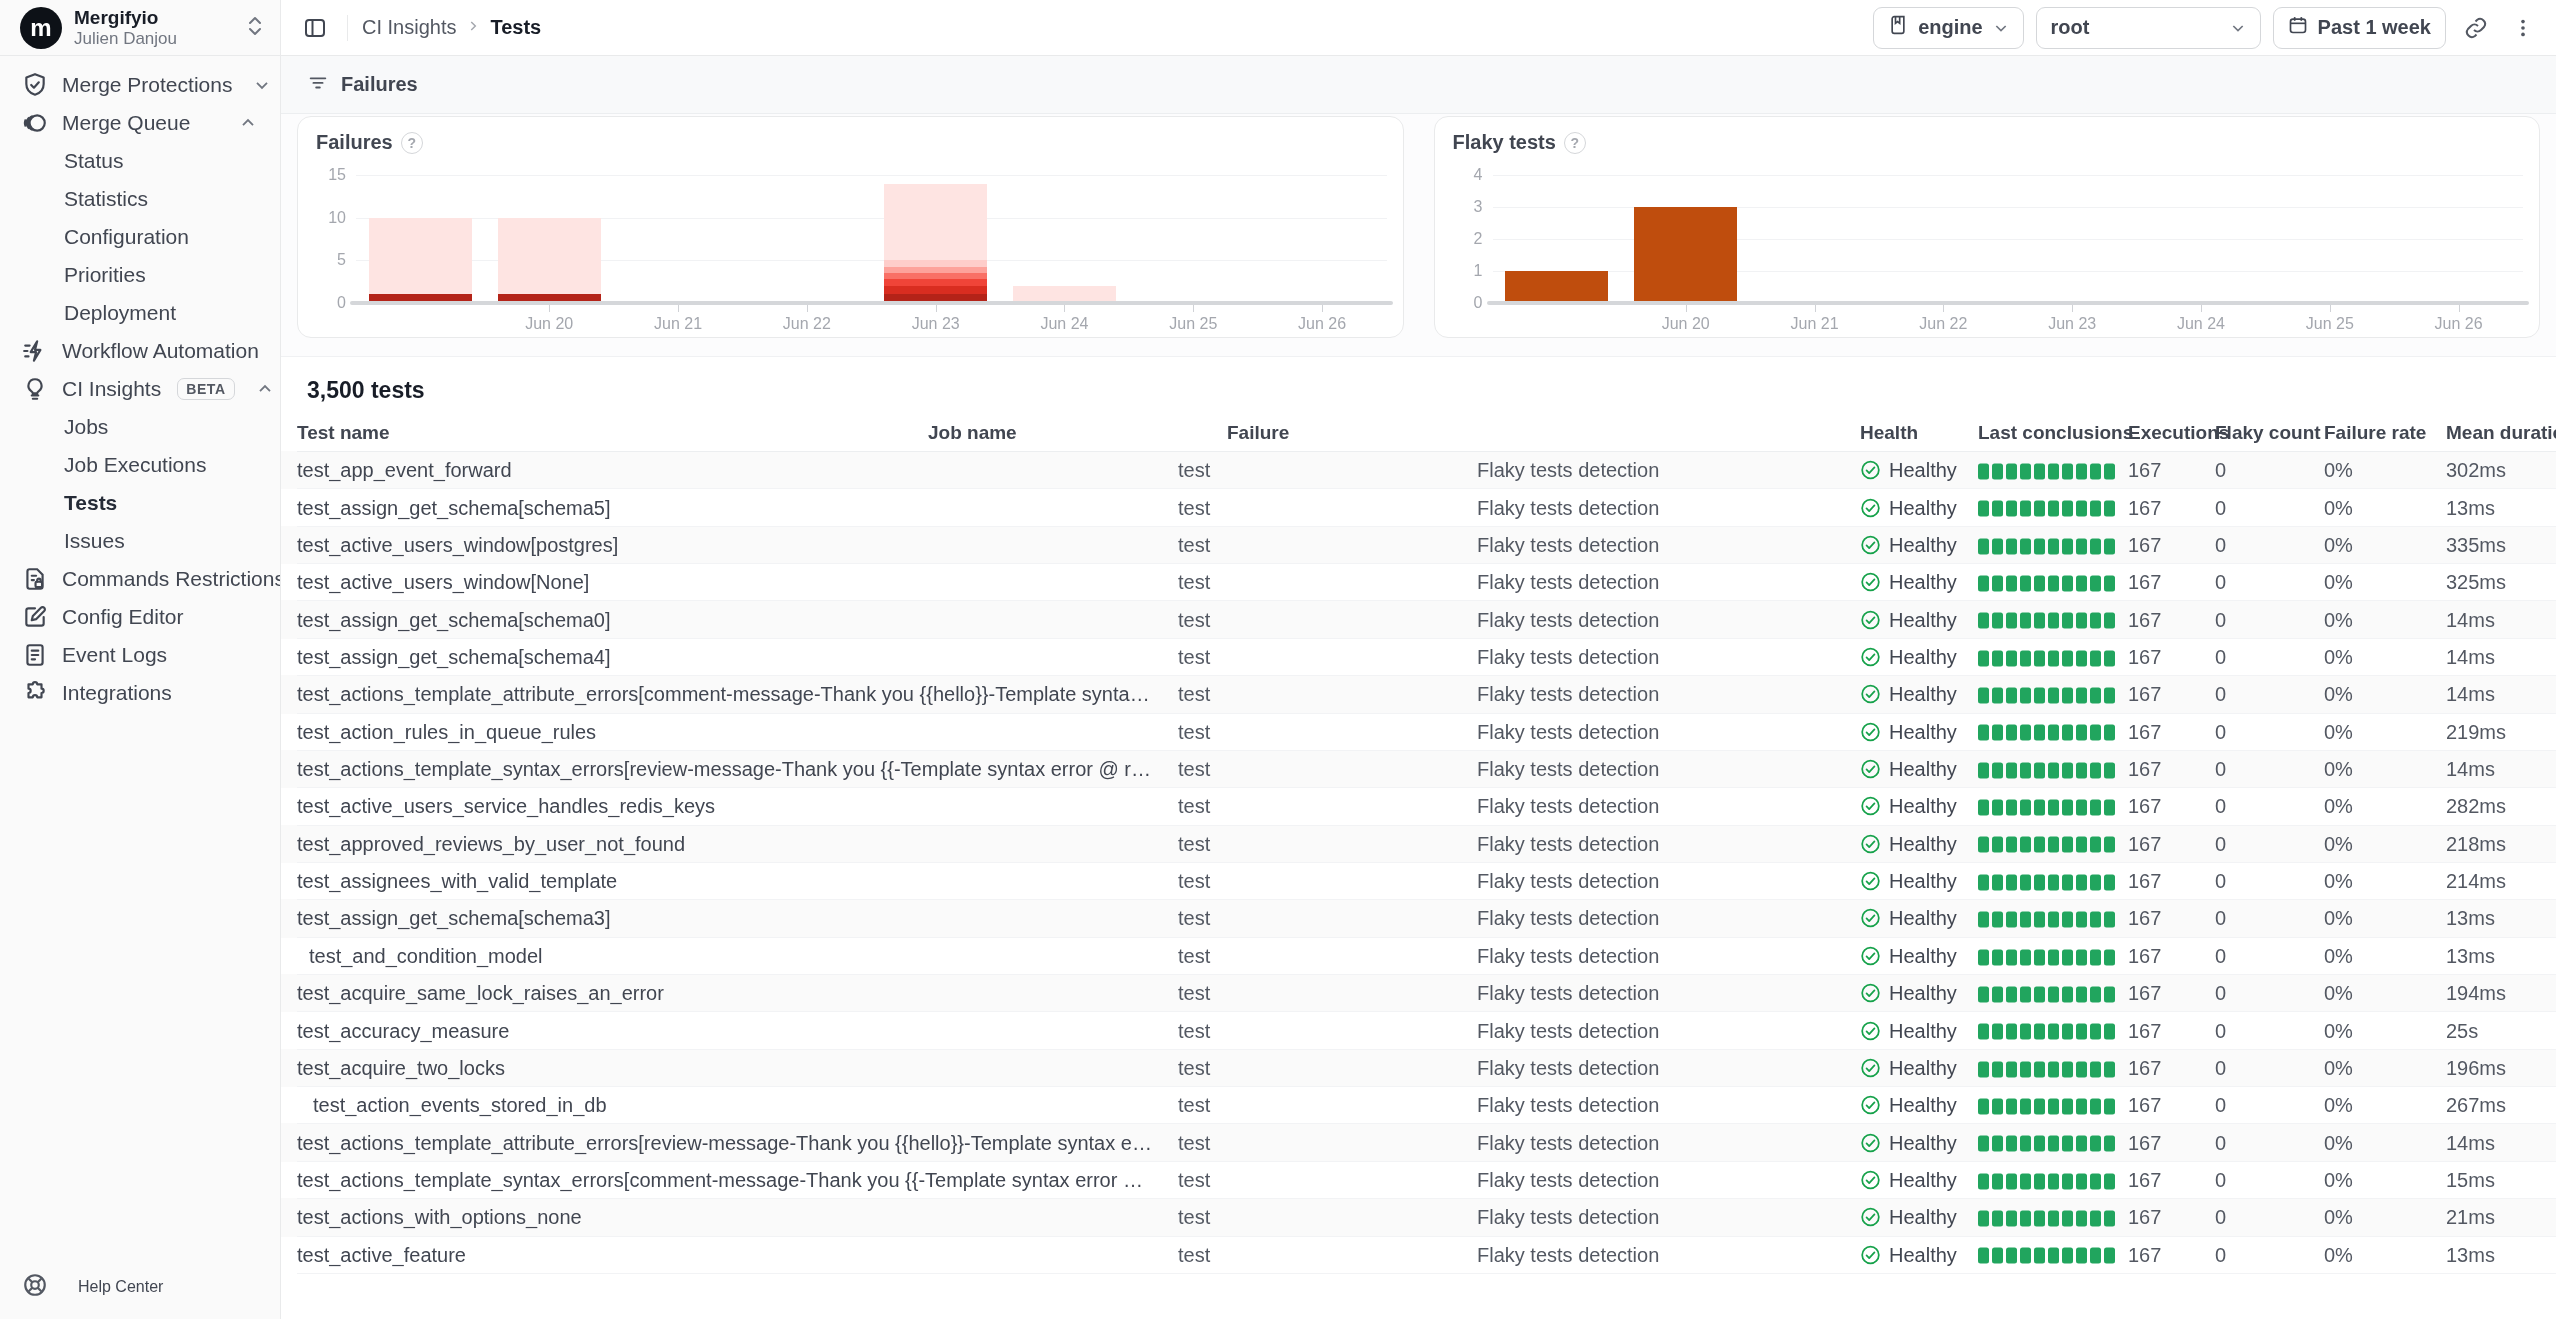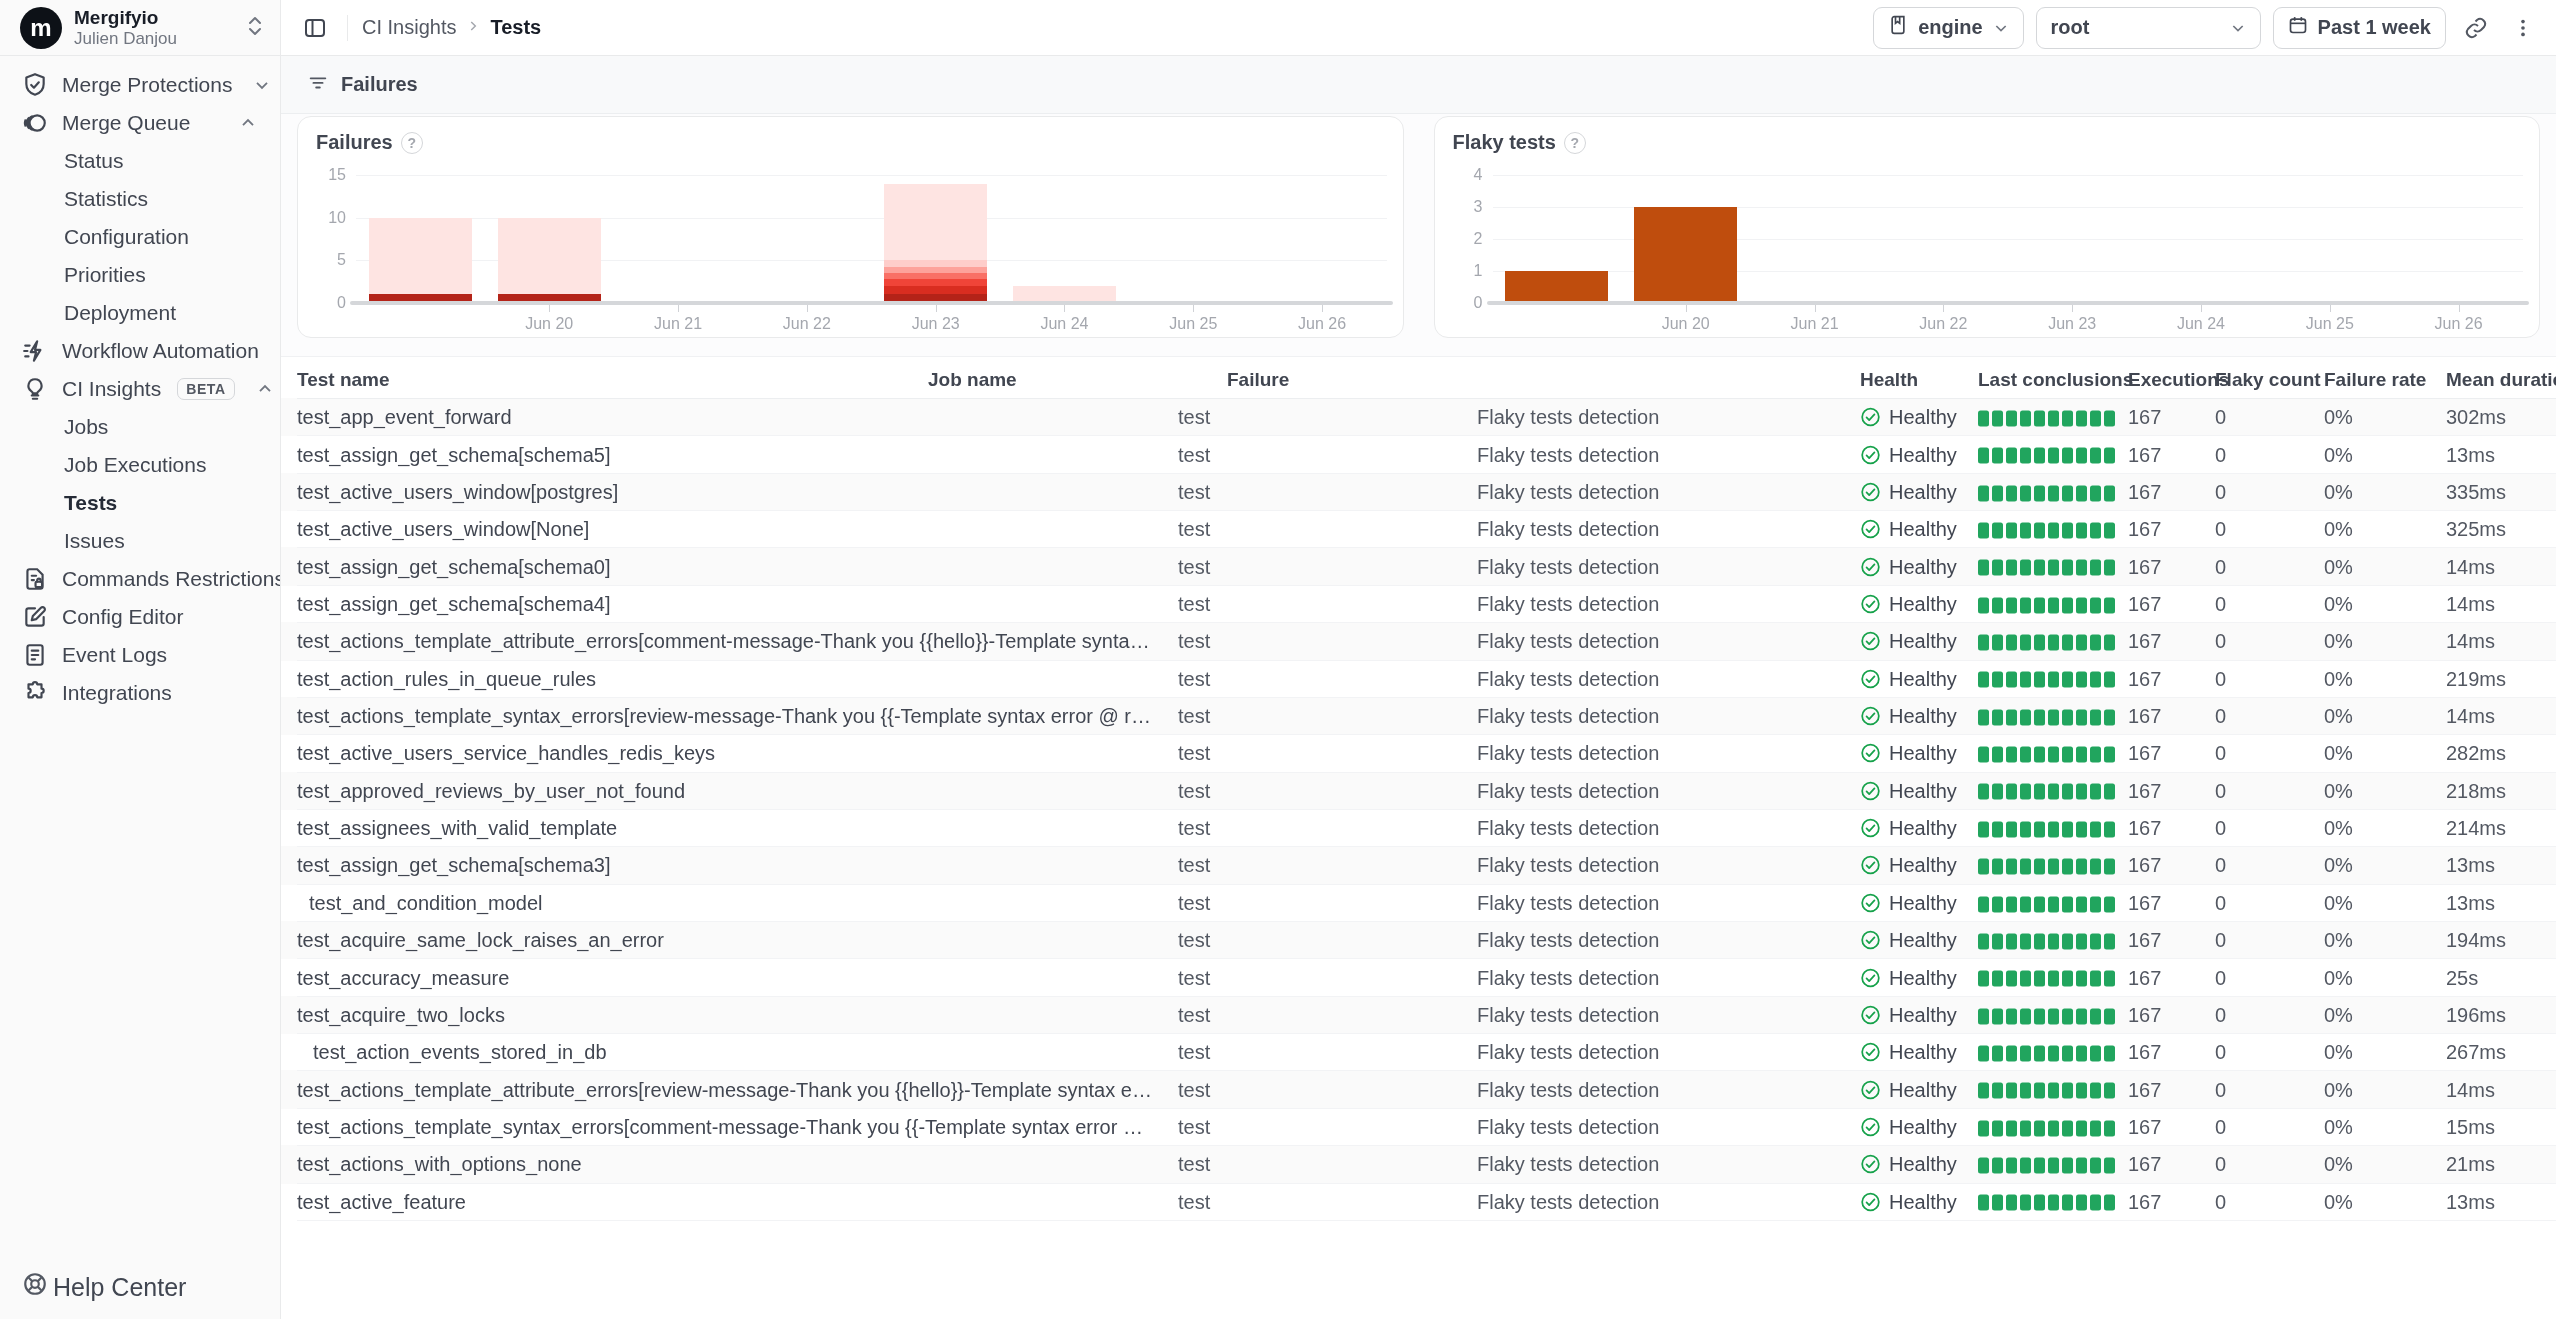--- a/index.html
+++ b/index.html
@@ -365,6 +365,7 @@
         </div>
     </section>
 
+    <div class="tests-head">3,500 tests</div>
     <div class="table">
       <div class="thead" id="thead">
           <div class="th" style="left: 0px;">Test name</div>

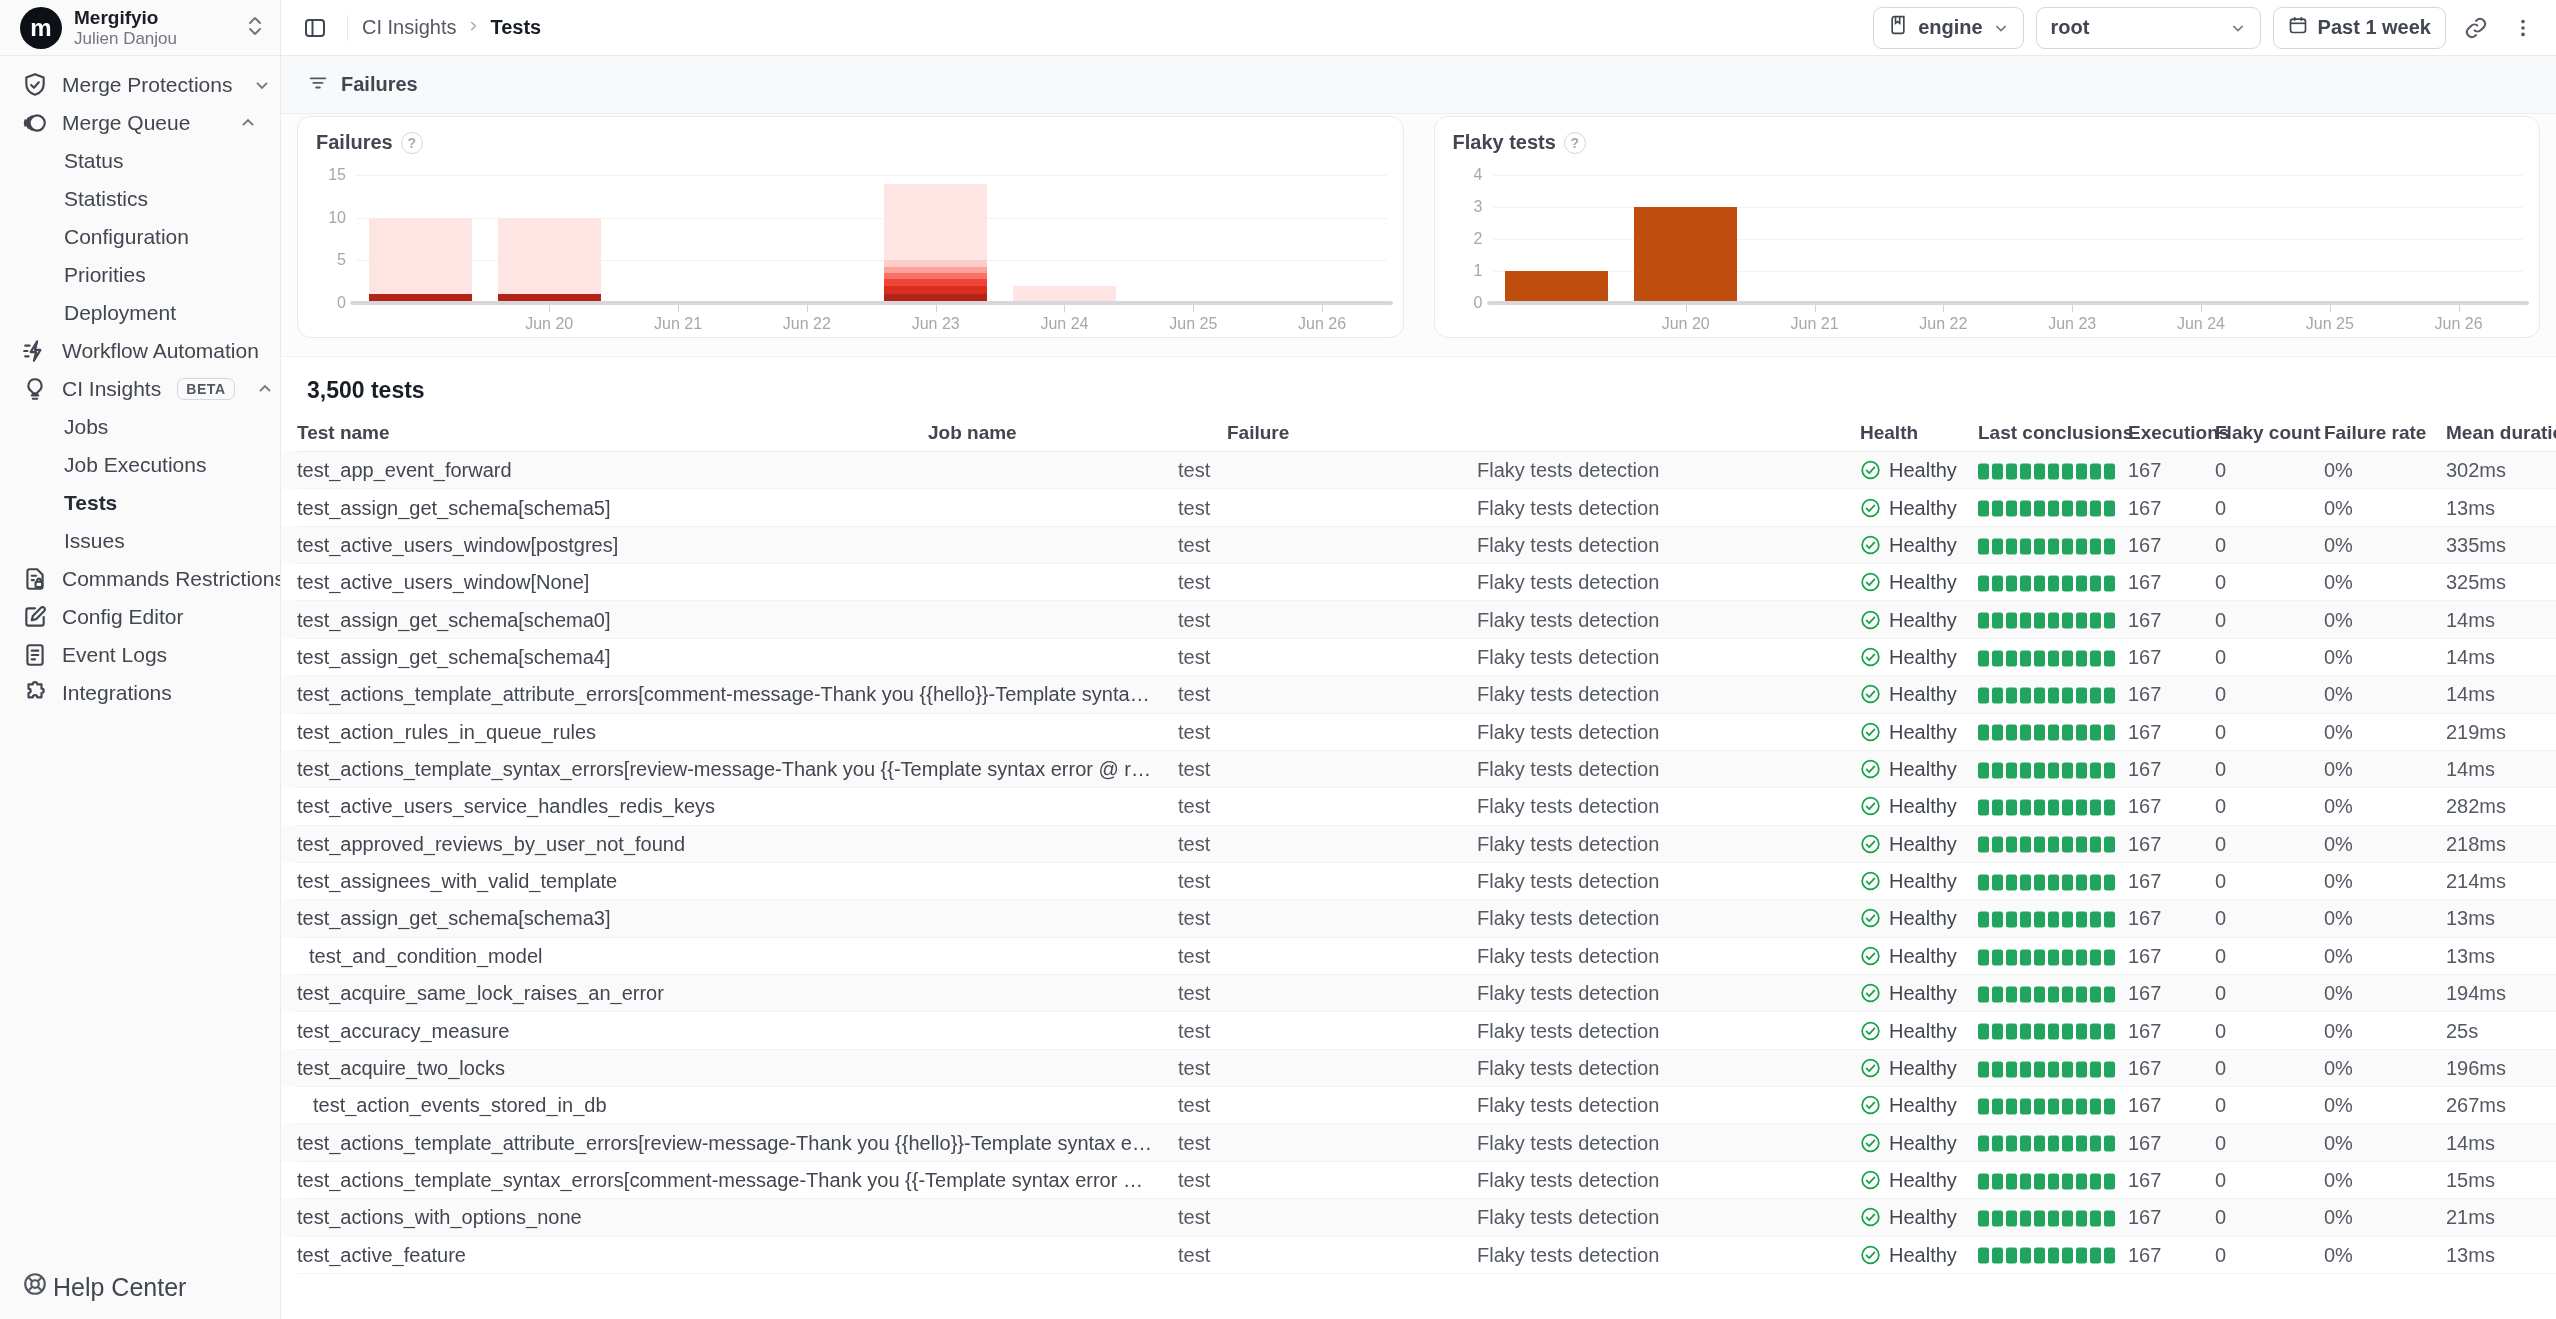--- a/index.html
+++ b/index.html
@@ -21,7 +21,7 @@
   .nav-sub { display:flex; align-items:center; height:38px; padding-left:54px; font-size:21px; color:#414651; border-radius:8px; cursor:pointer; }
   .nav-sub.active { font-weight:700; color:#252b37; }
   .beta { border:1.5px solid #d5d7da; border-radius:7px; font-size:14px; letter-spacing:.6px; color:#535862; padding:2px 8px; margin-left:2px; font-weight:600; }
-  .help { height:64px; display:flex; align-items:center; gap:5px; padding:0 22px; font-size:25px; color:#414651; cursor:pointer; }
+  .help { height:64px; display:flex; align-items:center; gap:30px; padding:0 22px; font-size:16px; color:#414651; cursor:pointer; }
   .chev { color:#717680; }
 
   

